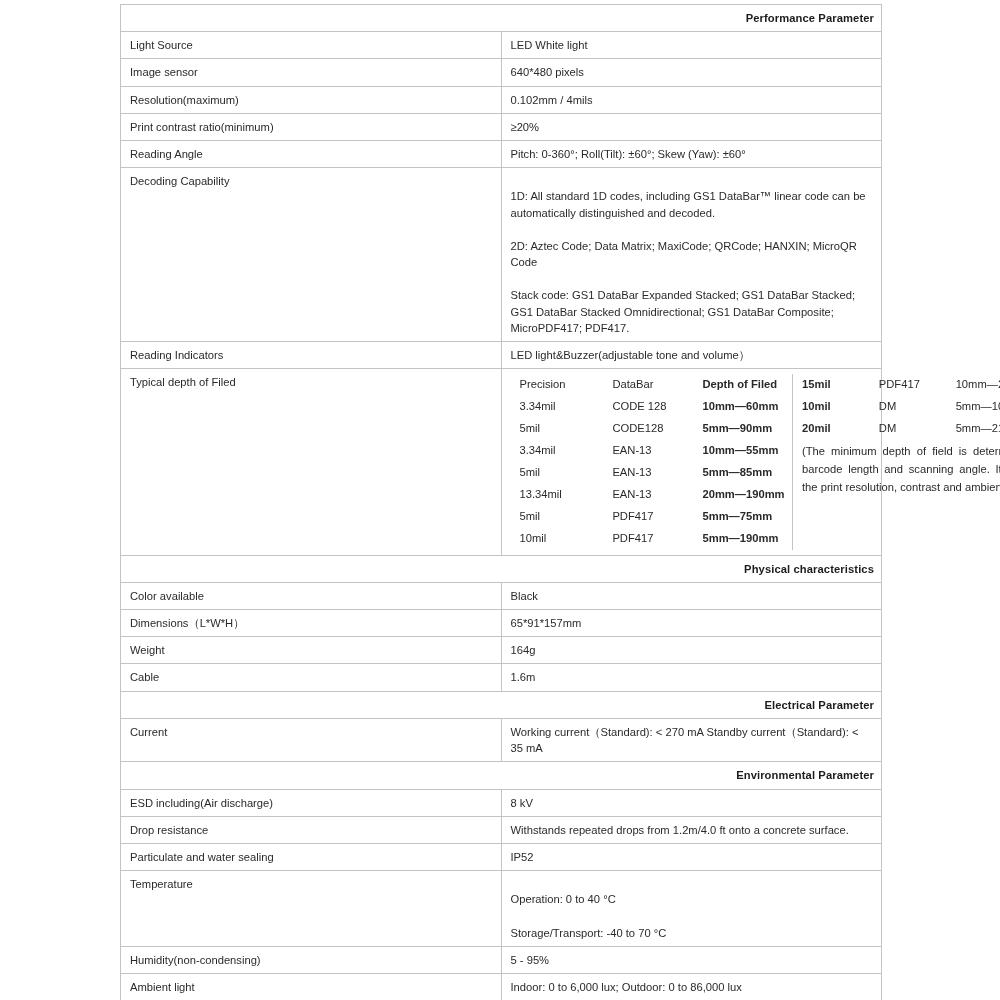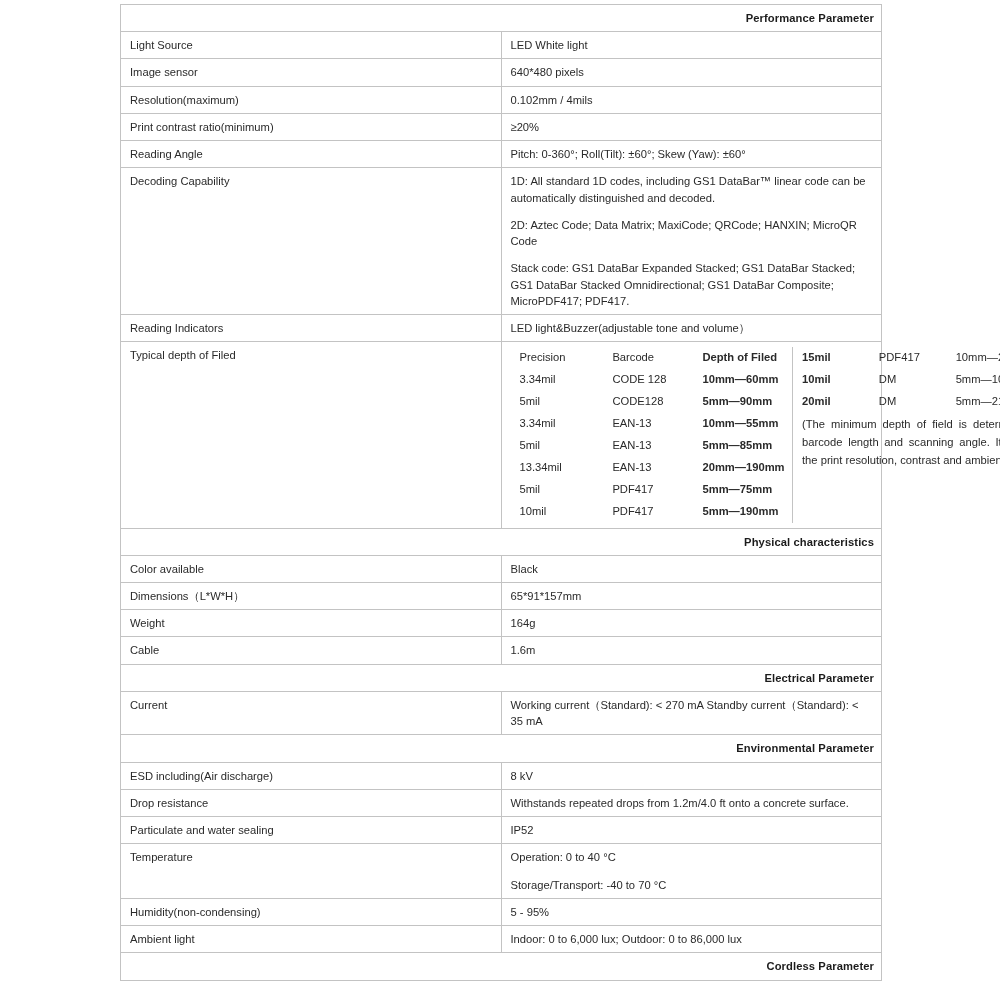--- a/index.html
+++ b/index.html
@@ -84,7 +84,7 @@
     text-align: justify;
     text-align-last: left;
   }
-  .ml { display: block; }
+  .ml { display: block; margin-top: 15px; }
   .ml + .ml { margin-top: 11px; }
 </style>
 </head>

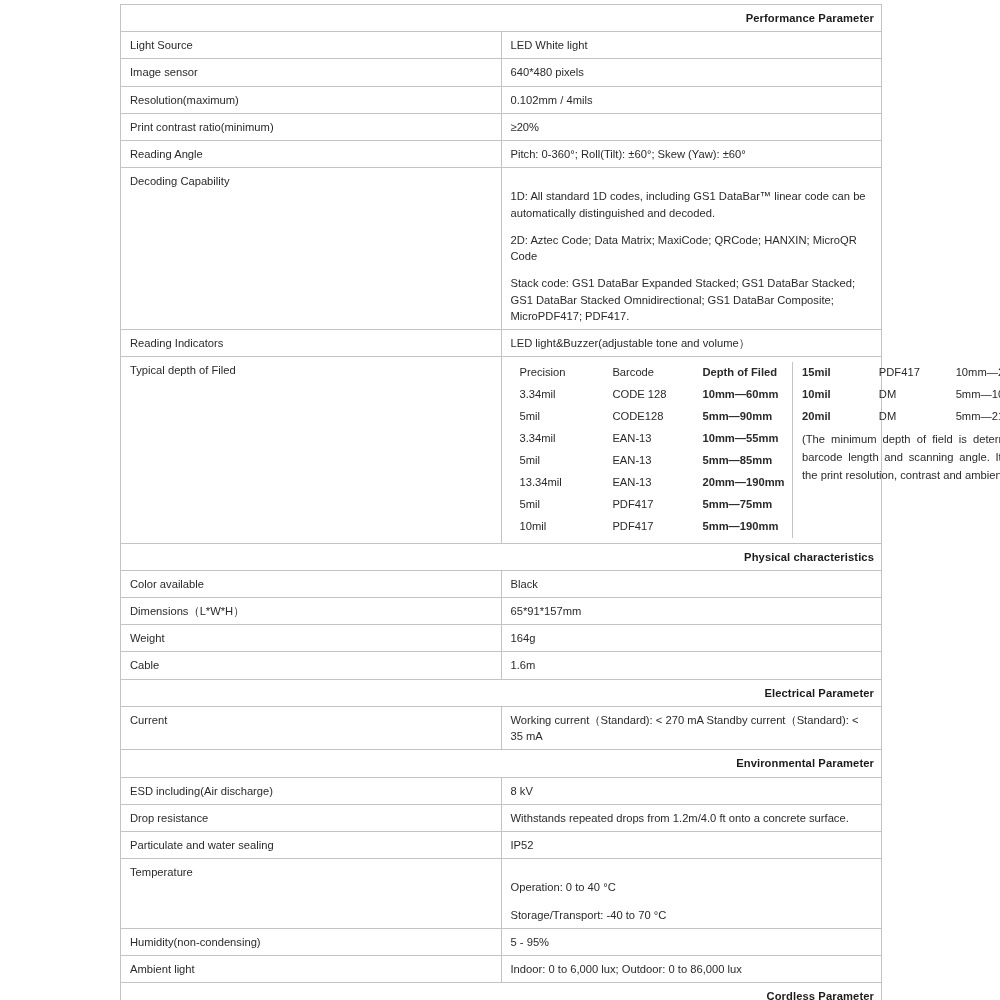--- a/index.html
+++ b/index.html
@@ -85,7 +85,7 @@
     text-align-last: left;
   }
   .ml { display: block; margin-top: 15px; }
-  .ml + .ml { margin-top: 11px; }
+  .ml + .ml { margin-top: 17px; }
 </style>
 </head>
 <body>

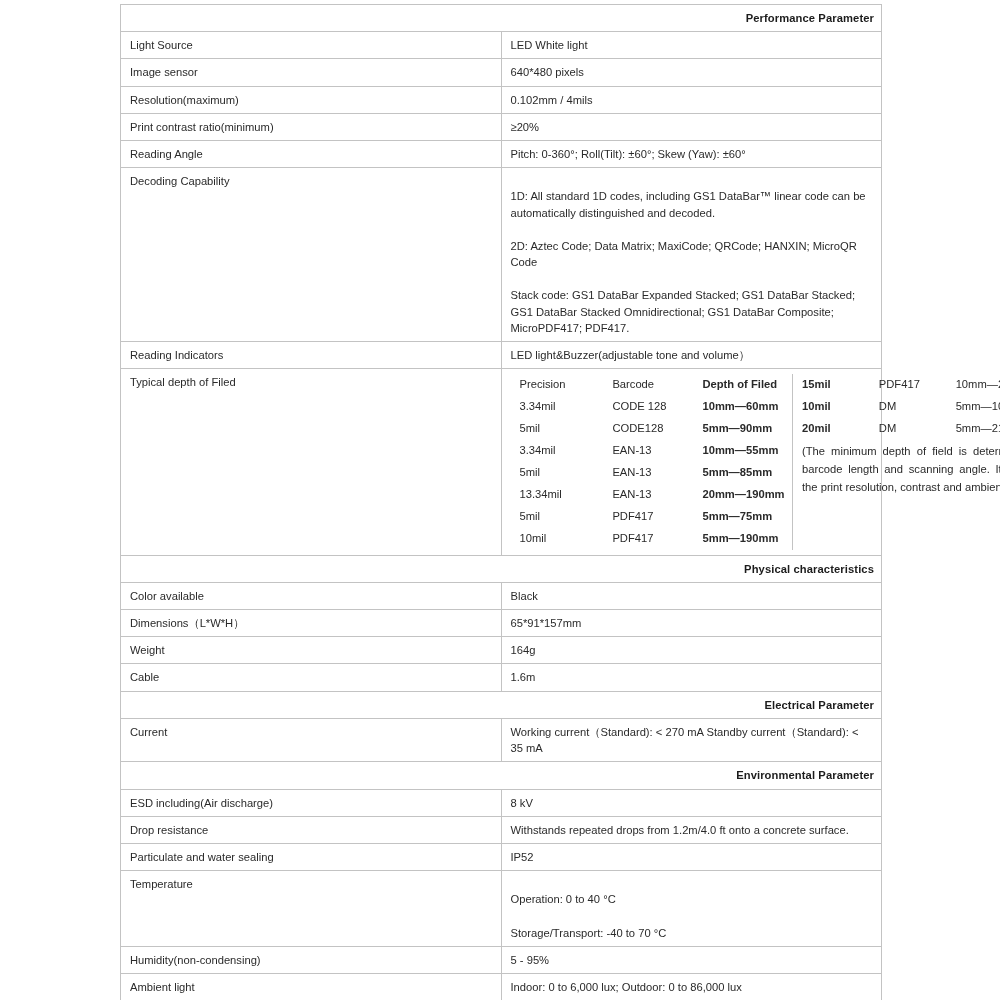--- a/index.html
+++ b/index.html
@@ -139,7 +139,7 @@
                       <tbody>
                         <tr>
                           <td class="c1">Precision</td>
-                          <td class="c2">Barcode</td>
+                          <td class="c2">DataBar</td>
                           <td class="c3">Depth of Filed</td>
                         </tr>
                         <tr>

